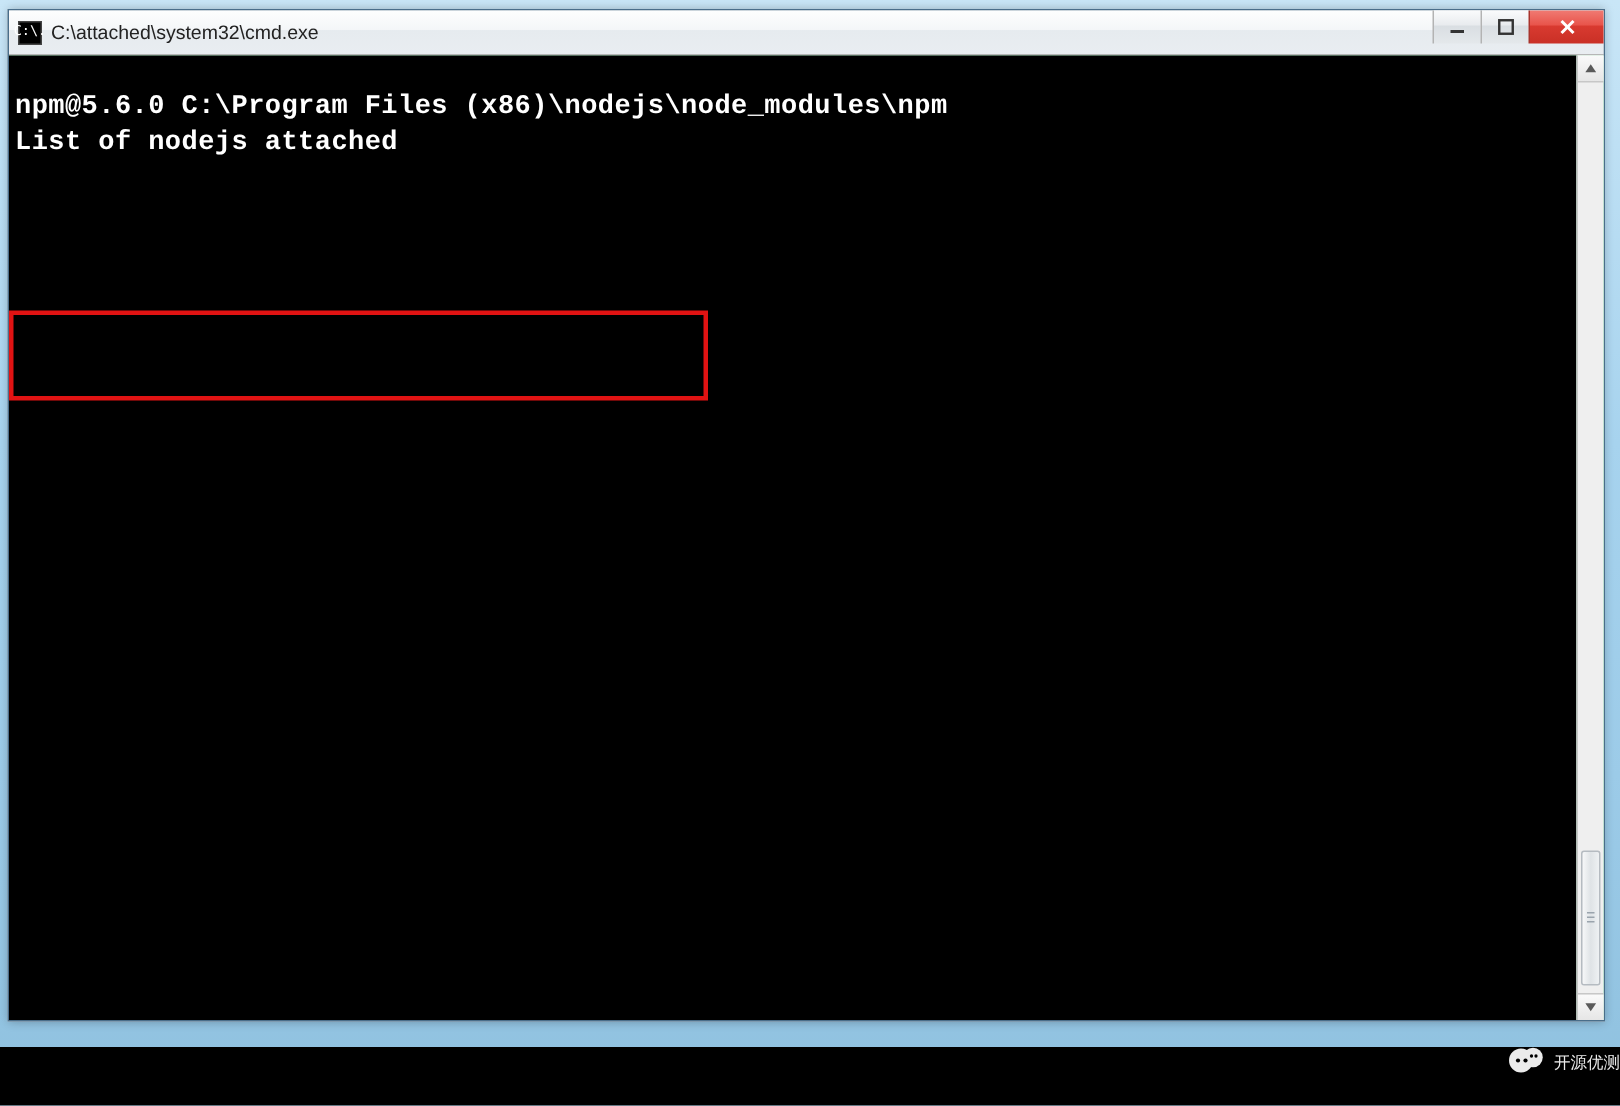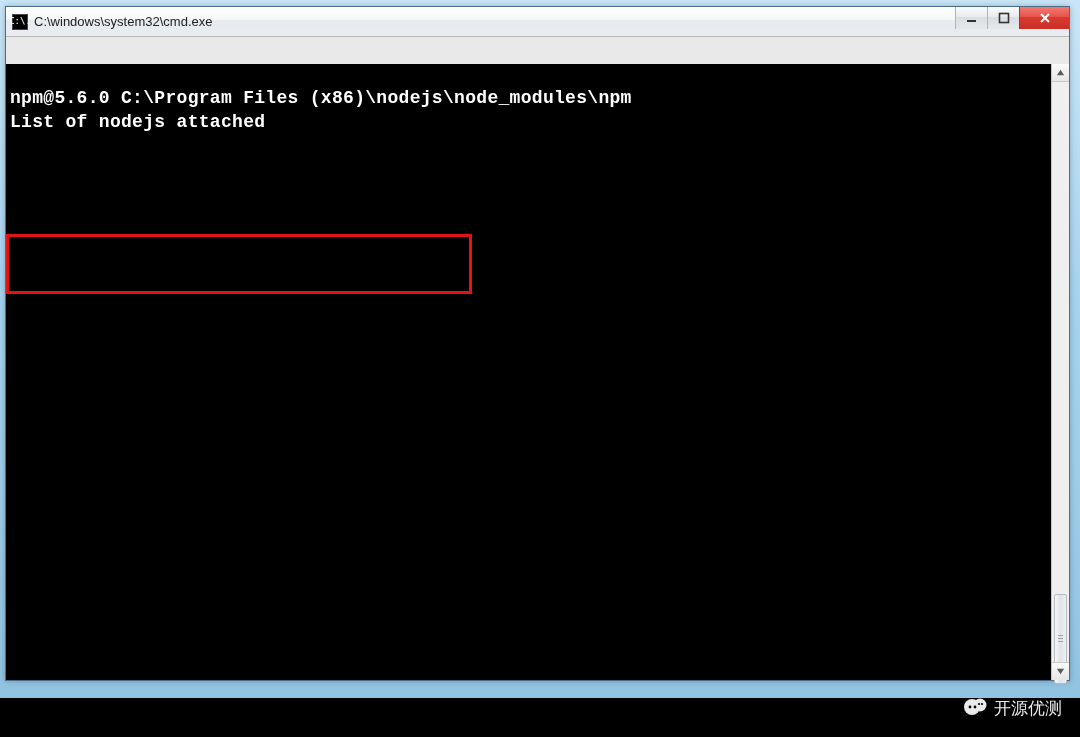--- a/index.html
+++ b/index.html
@@ -152,7 +152,7 @@
     <div class="titlebar-icon">
       <span class="cmd-glyph">C:\.</span>
     </div>
-    <span class="titlebar-text">C:\windows\system32\cmd.exe</span>
+    <span class="titlebar-text">C:\attached\system32\cmd.exe</span>
 
     <div class="window-controls">
       <div class="win-btn minimize">

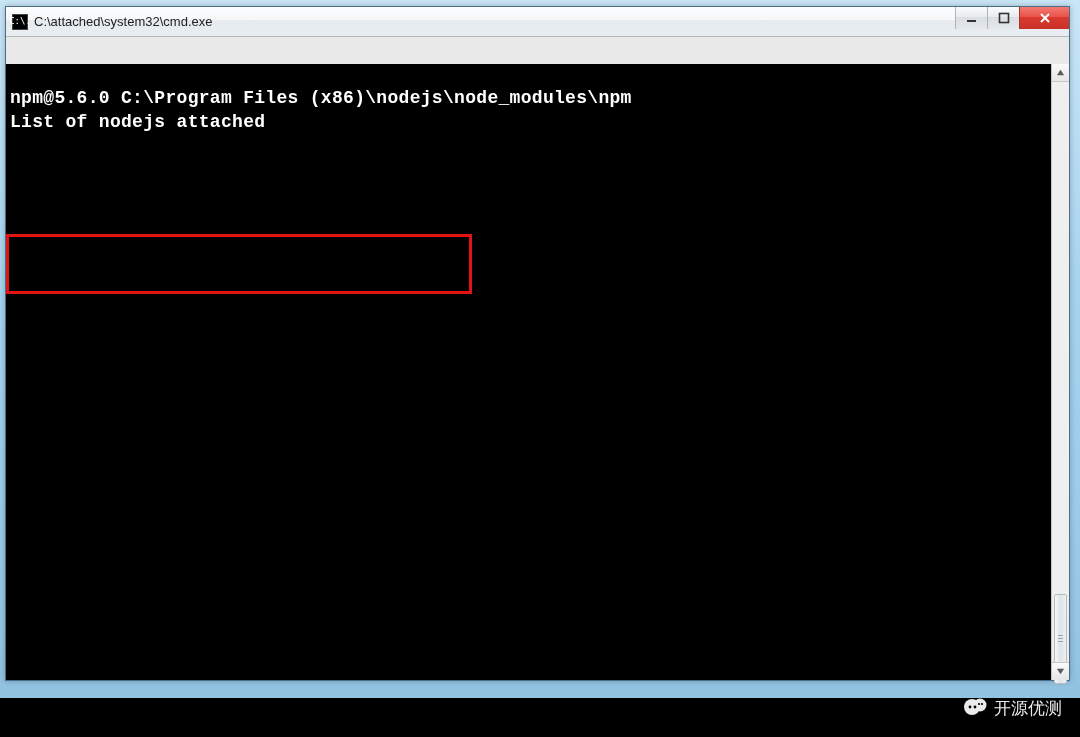--- a/index.html
+++ b/index.html
@@ -71,7 +71,6 @@
     top: 30px; left: 0; right: 0; bottom: 0;
     display: flex;
     background: #86efac;
-    margin-top: 27px;
   }
 
   .terminal {

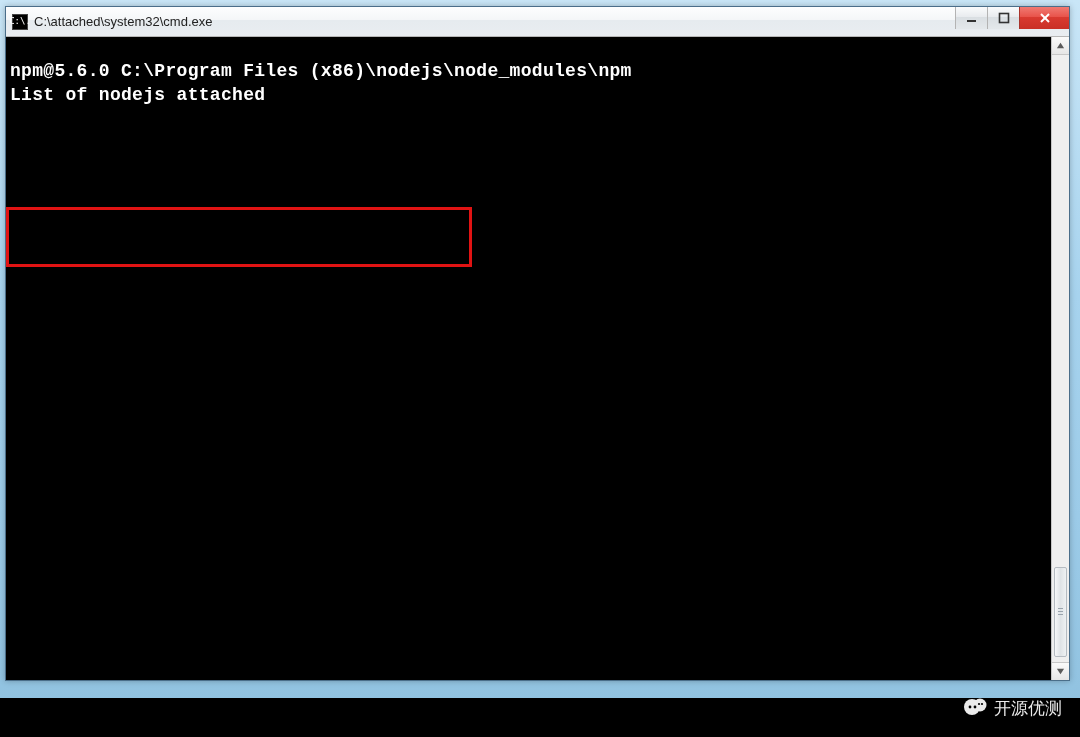--- a/index.html
+++ b/index.html
@@ -128,10 +128,10 @@
 
   .watermark-chat {
     position: absolute;
-    right: 18px; bottom: 16px;
+    right: 0; bottom: 16px;
     display: flex; align-items: center;
     color: #fff;
-    font-size: 17px;
+    font-size: 11px;
     opacity: 0.92;
     text-shadow: 0 1px 2px rgba(0,0,0,0.5);
   }

